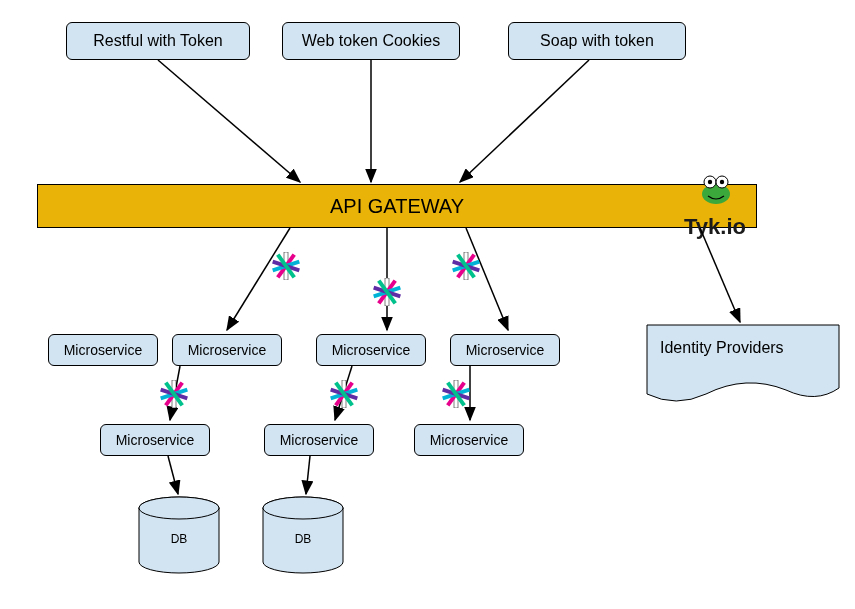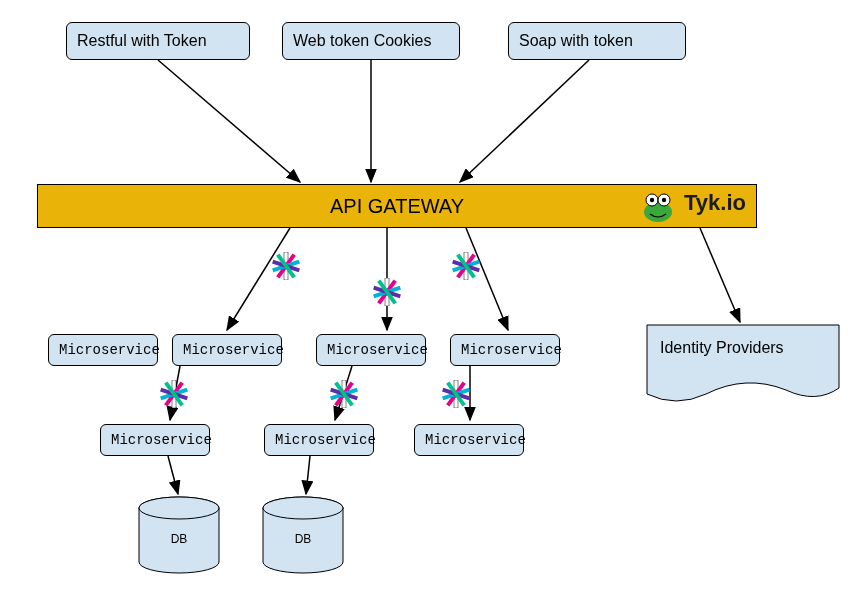--- a/index.html
+++ b/index.html
@@ -18,6 +18,7 @@
     border-radius: 6px;
     display: flex;
     align-items: center;
+    justify-content: center;
     font-size: 16px;
     padding: 4px 10px;
   }

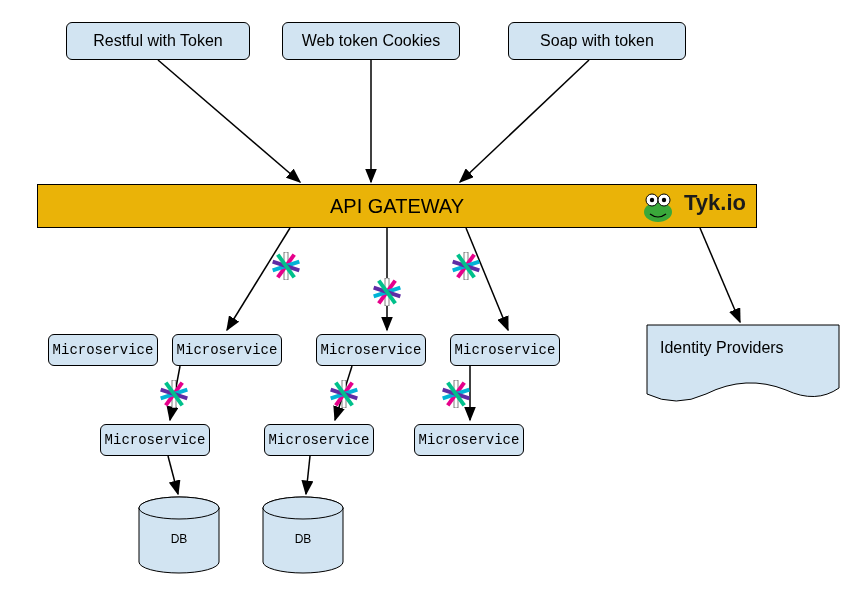--- a/index.html
+++ b/index.html
@@ -40,11 +40,12 @@
     position: absolute;
     right: 10px;
     display: flex;
-    align-items: flex-start;
+    align-items: center;
     gap: 10px;
     font-weight: bold;
     font-size: 22px;
     color: #1b1b1b;
+    flex-direction: column;
   }
   .db {
     position: absolute;

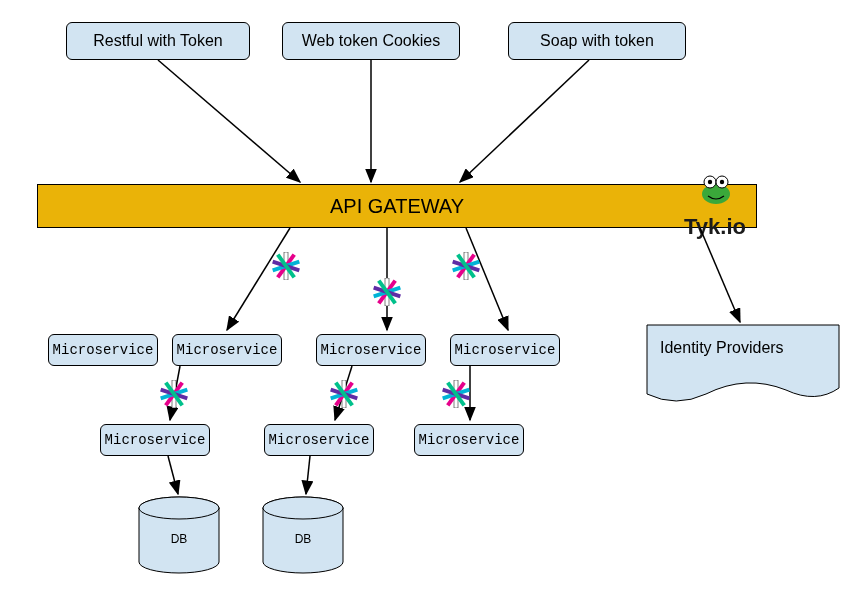--- a/index.html
+++ b/index.html
@@ -22,7 +22,7 @@
     font-size: 16px;
     padding: 4px 10px;
   }
-  .box.small { font-size: 14px; font-family: Liberation Mono, monospace; }
+  .box.small { font-size: 14px; }
   .gateway {
     position: absolute;
     background: #eab308;

